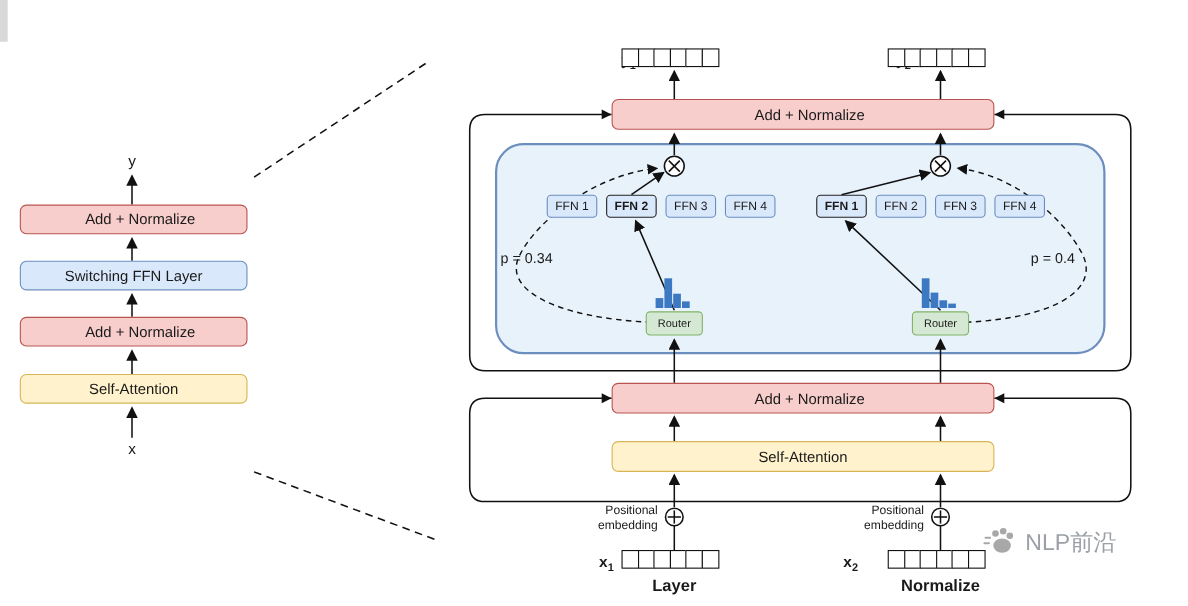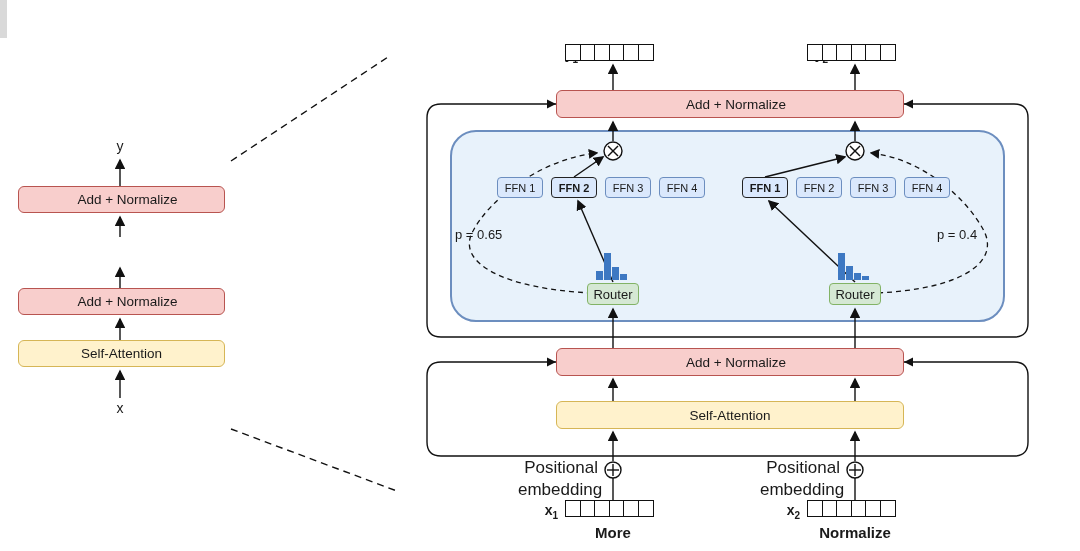--- a/index.html
+++ b/index.html
@@ -160,7 +160,7 @@
   <div class="ffn" style="left:850px;top:177px;">FFN 3</div>
   <div class="ffn" style="left:904px;top:177px;">FFN 4</div>
 
-  <div class="plabel" style="left:455px;top:227px;width:64px;">p = 0.65</div>
+  <div class="plabel" style="left:455px;top:227px;width:64px;">p = 0.34</div>
   <div class="plabel" style="left:937px;top:227px;width:58px;">p = 0.4</div>
 
   <div class="chart" style="left:596px;top:246px;height:34px;">

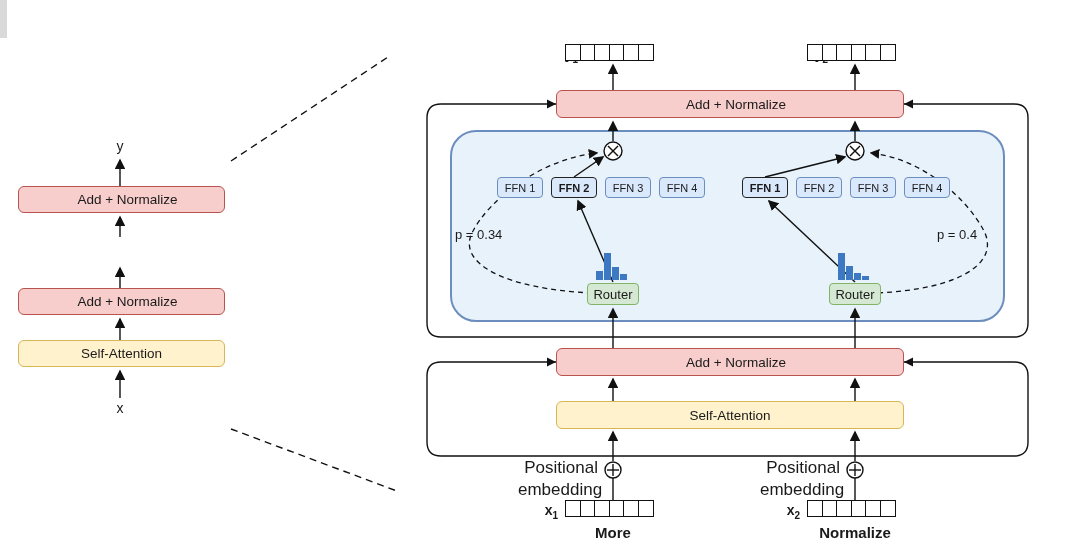--- a/index.html
+++ b/index.html
@@ -121,6 +121,7 @@
 
   <div class="io-label" style="left:108px;top:138px;width:24px;">y</div>
   <div class="box addnorm" style="left:18px;top:186px;width:207px;height:27px;">Add + Normalize</div>
+  <div class="box ffnlayer" style="left:18px;top:237px;width:207px;height:27px;">Switching FFN Layer</div>
   <div class="box addnorm" style="left:18px;top:288px;width:207px;height:27px;">Add + Normalize</div>
   <div class="box attn" style="left:18px;top:340px;width:207px;height:27px;">Self-Attention</div>
   <div class="io-label" style="left:108px;top:400px;width:24px;">x</div>

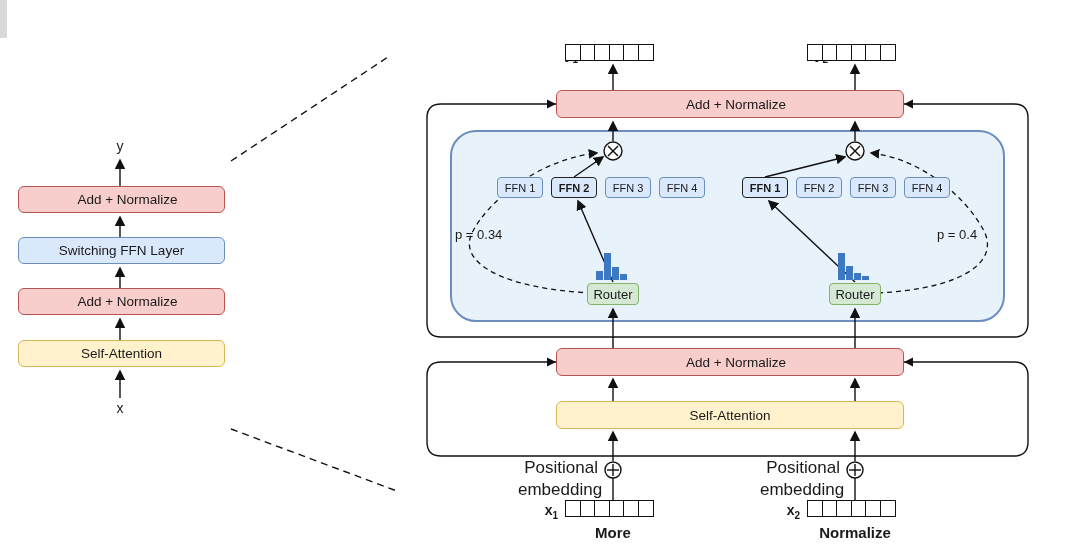--- a/index.html
+++ b/index.html
@@ -17,7 +17,7 @@
          align-items:center; justify-content:center; background:var(--blue-fill);
          border:1px solid var(--blue-border); border-radius:4px; box-sizing:border-box; }
   .ffn.selected { border:1.7px solid #222; font-weight:bold; }
-  .router { position:absolute; width:52px; height:22px; font-size:13px; display:flex;
+  .router { position:absolute; width:52px; height:22px; font-size:10px; display:flex;
          align-items:center; justify-content:center; background:var(--green-fill);
          border:1px solid var(--green-border); border-radius:4px; box-sizing:border-box; }
   .chart { position:absolute; display:flex; align-items:flex-end; gap:1px; }

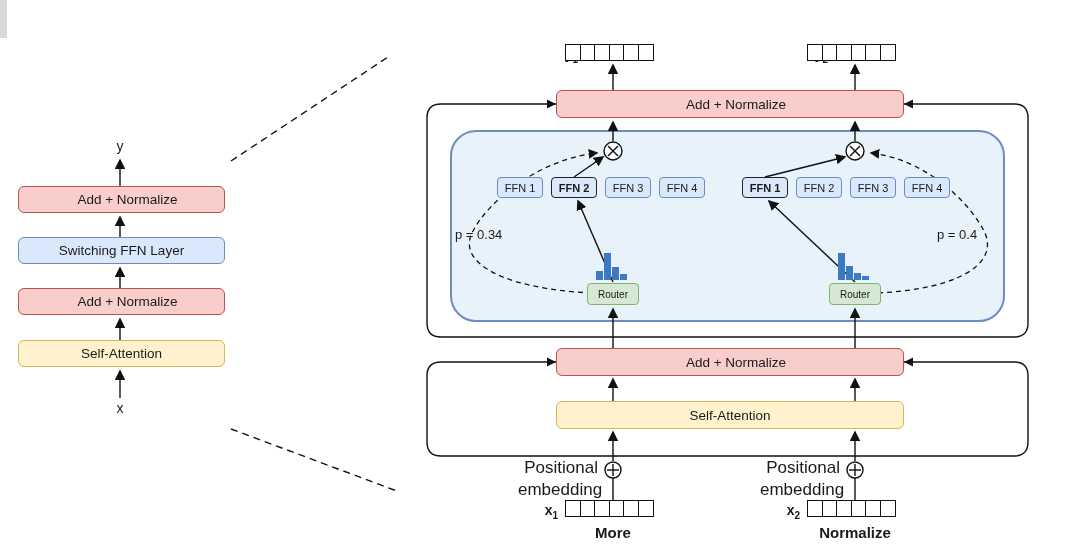--- a/index.html
+++ b/index.html
@@ -30,7 +30,7 @@
   .tok-label sub { font-size:10px; }
   .io-label { position:absolute; font-size:14px; text-align:center; }
   .plabel { position:absolute; font-size:13px; }
-  .pos-label { position:absolute; font-size:17px; text-align:right; line-height:1.3; }
+  .pos-label { position:absolute; font-size:11px; text-align:right; line-height:1.3; }
   .caption { position:absolute; font-weight:bold; font-size:15px; text-align:center; }
   .watermark { position:absolute; display:flex; align-items:center; gap:7px;
          color:var(--watermark-color); font-size:21px; }

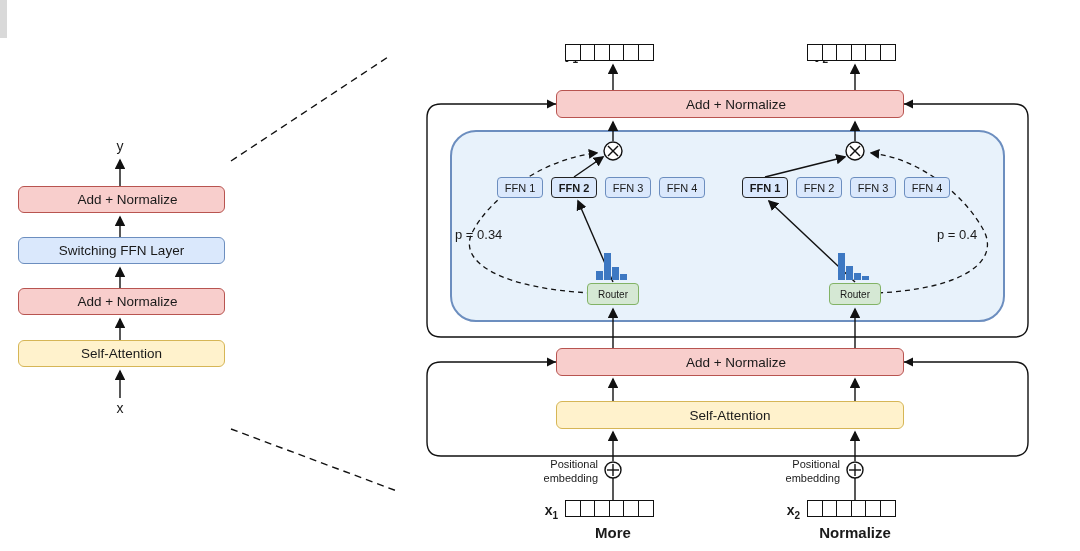--- a/index.html
+++ b/index.html
@@ -218,6 +218,19 @@
   <div class="caption" style="left:578px;top:524px;width:70px;">More</div>
   <div class="caption" style="left:798px;top:524px;width:114px;">Normalize</div>
 
+  <div class="watermark" style="left:893px;top:478px;">
+    <svg width="32" height="30" viewBox="0 0 32 30">
+      <g fill="#a8a8a8">
+        <circle cx="12" cy="7" r="3"></circle>
+        <circle cx="19" cy="5" r="3"></circle>
+        <circle cx="25" cy="9" r="3"></circle>
+        <ellipse cx="18" cy="18" rx="8" ry="6.5"></ellipse>
+        <rect x="2" y="10" width="6" height="1.8" rx="0.9"></rect>
+        <rect x="1" y="15" width="6" height="1.8" rx="0.9"></rect>
+      </g>
+    </svg>
+    <span>NLP前沿</span>
+  </div>
 
 </div>
 

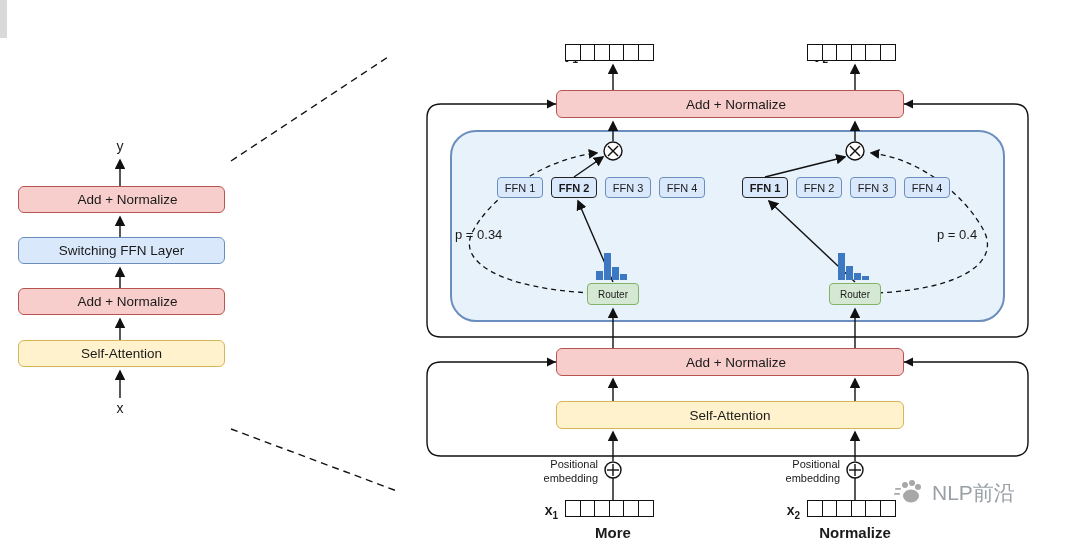--- a/index.html
+++ b/index.html
@@ -203,7 +203,7 @@
       <span class="cell"></span>
       <span class="cell"></span>
     </div>
-  <div class="tok-label" style="left:772px;top:502px;width:28px;">
+  <div class="tok-label" style="left:752px;top:502px;width:28px;">
     <span>x</span><sub>2</sub>
   </div>
   <div class="strip" style="left:807px;top:500px;">

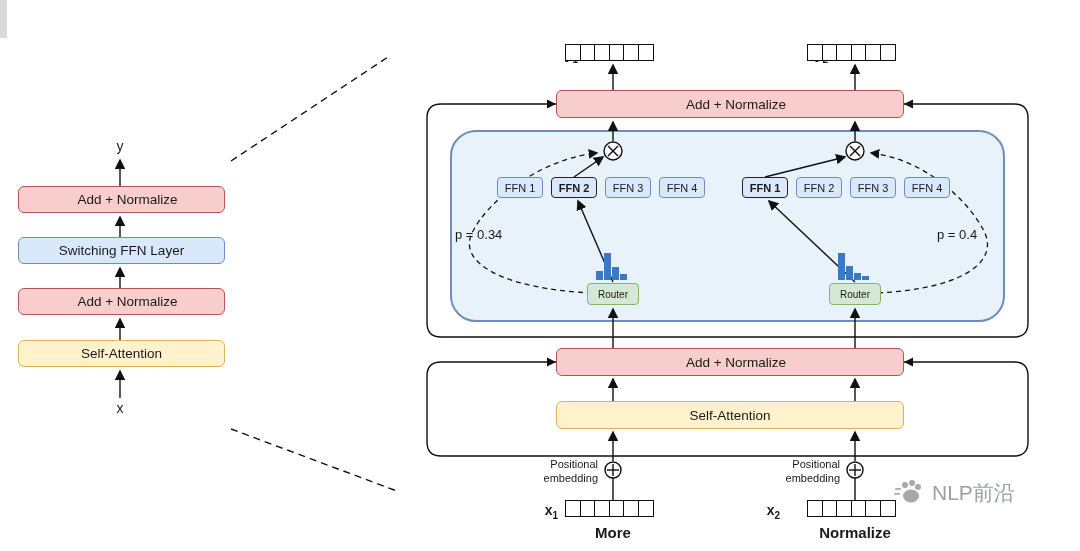--- a/index.html
+++ b/index.html
@@ -215,7 +215,7 @@
       <span class="cell"></span>
     </div>
 
-  <div class="caption" style="left:578px;top:524px;width:70px;">More</div>
+  <div class="caption" style="left:578px;top:524px;width:70px;">Layer</div>
   <div class="caption" style="left:798px;top:524px;width:114px;">Normalize</div>
 
   <div class="watermark" style="left:893px;top:478px;">

